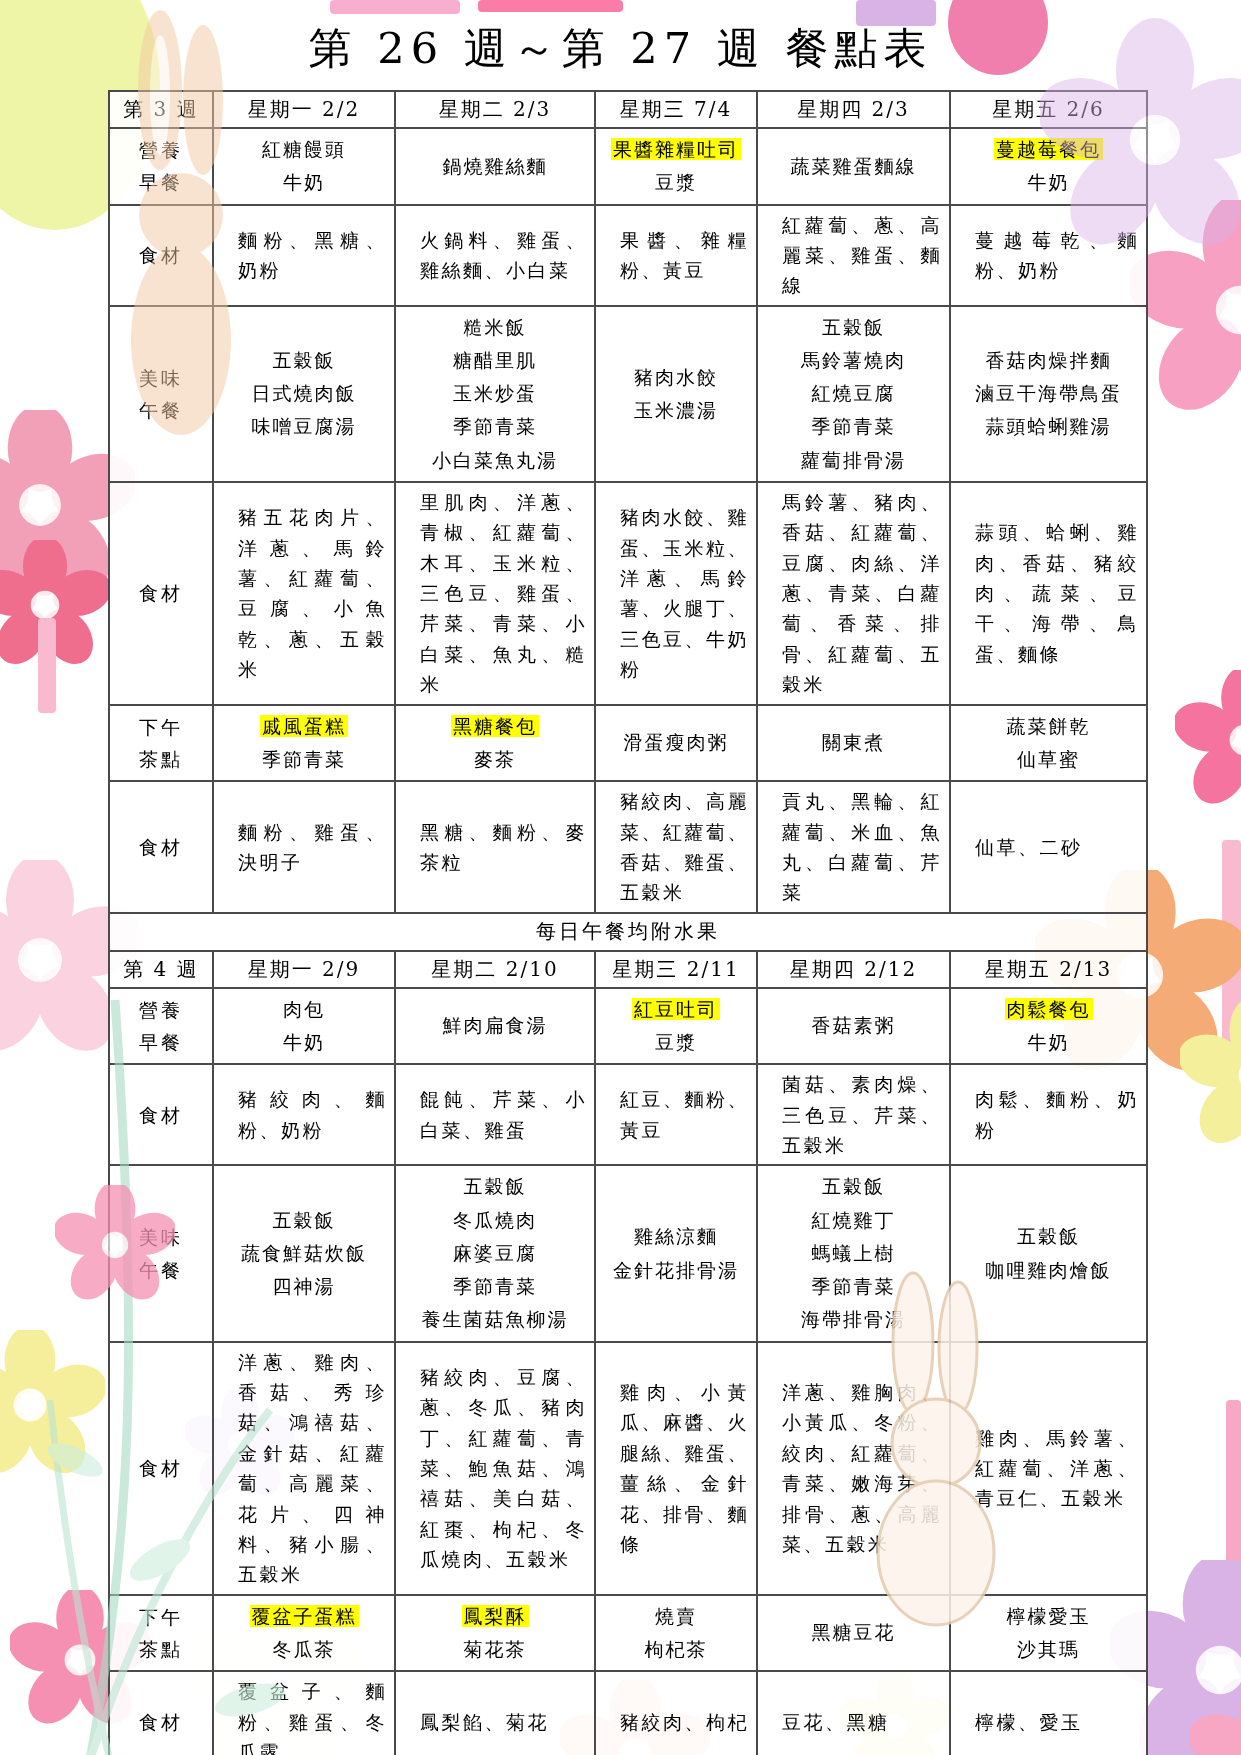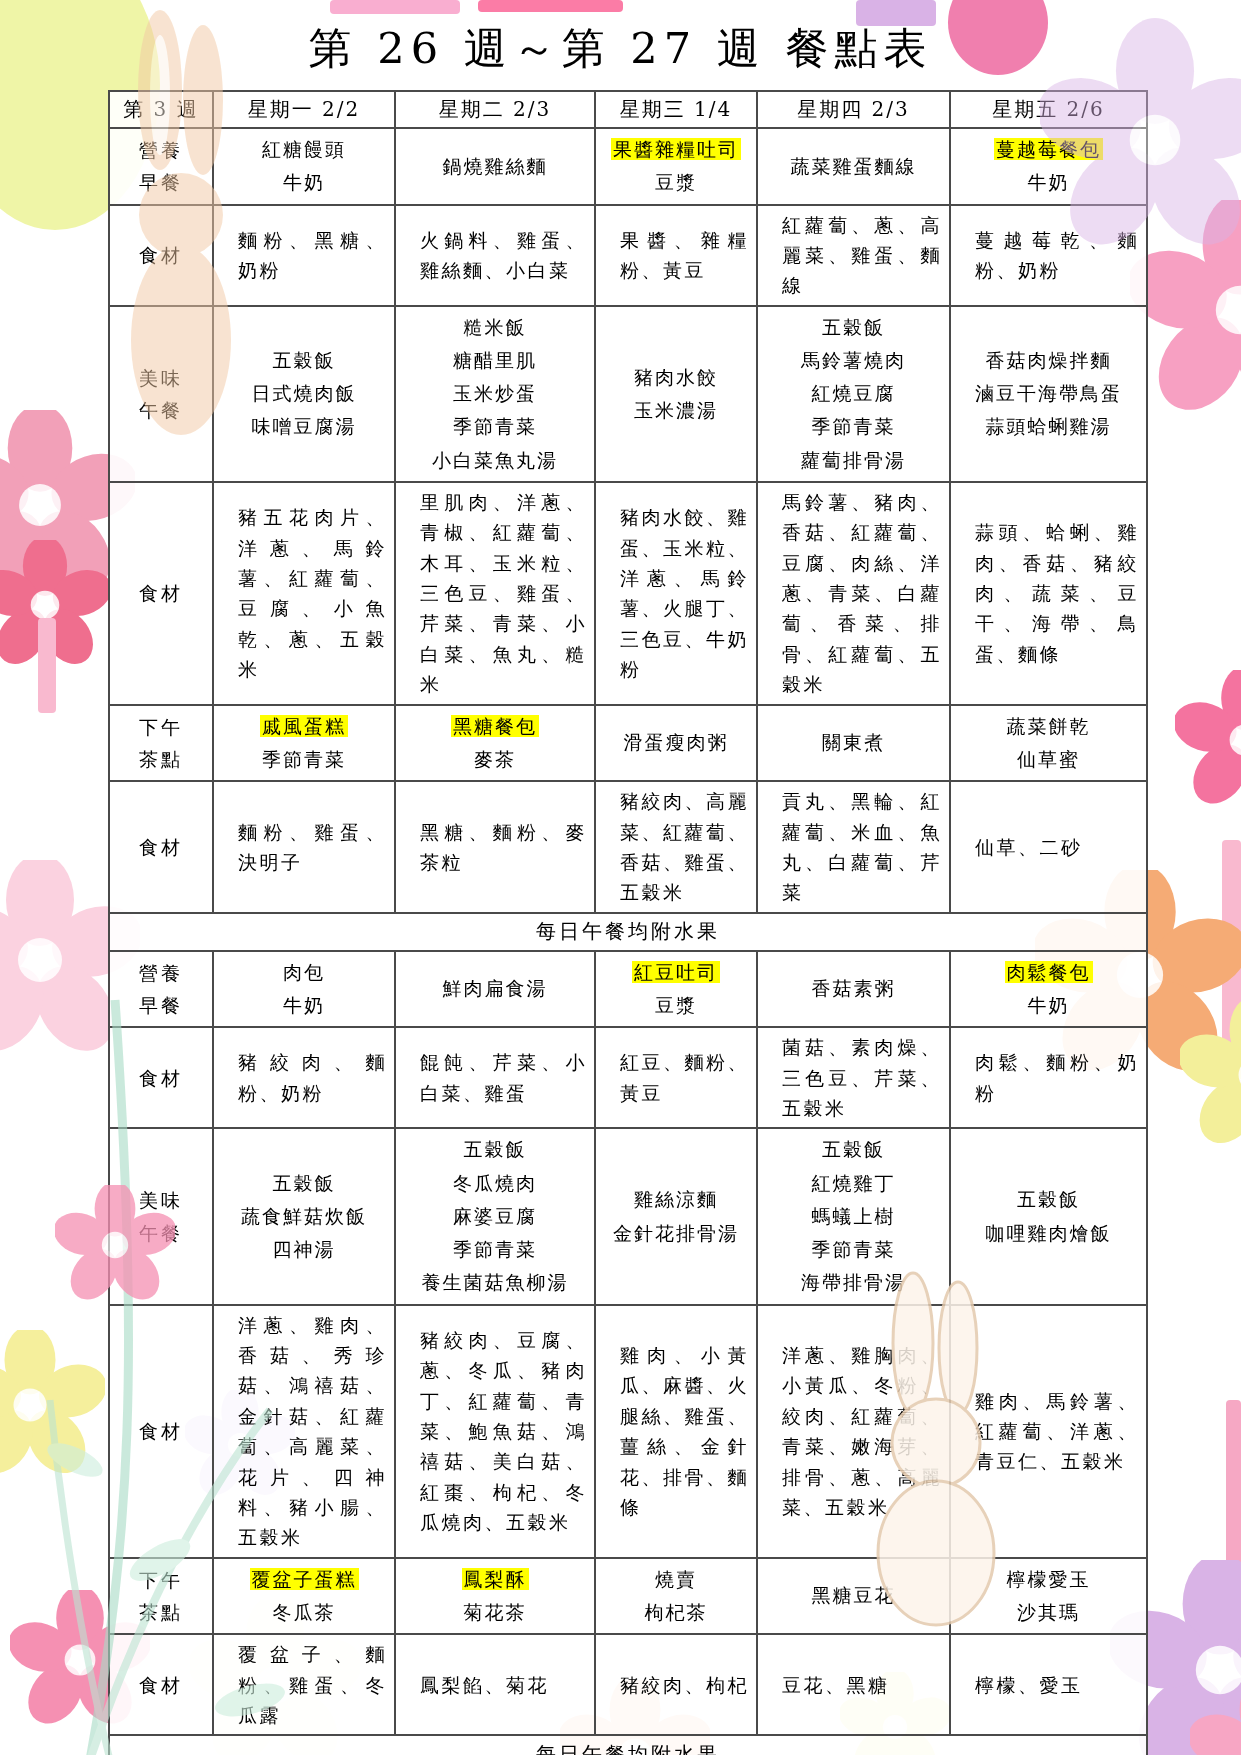--- a/index.html
+++ b/index.html
@@ -158,7 +158,7 @@
         <th>第 3 週</th>
         <th>星期一 2/2</th>
         <th>星期二 2/3</th>
-        <th>星期三 1/4</th>
+        <th>星期三 7/4</th>
         <th>星期四 2/3</th>
         <th>星期五 2/6</th>
       </tr>

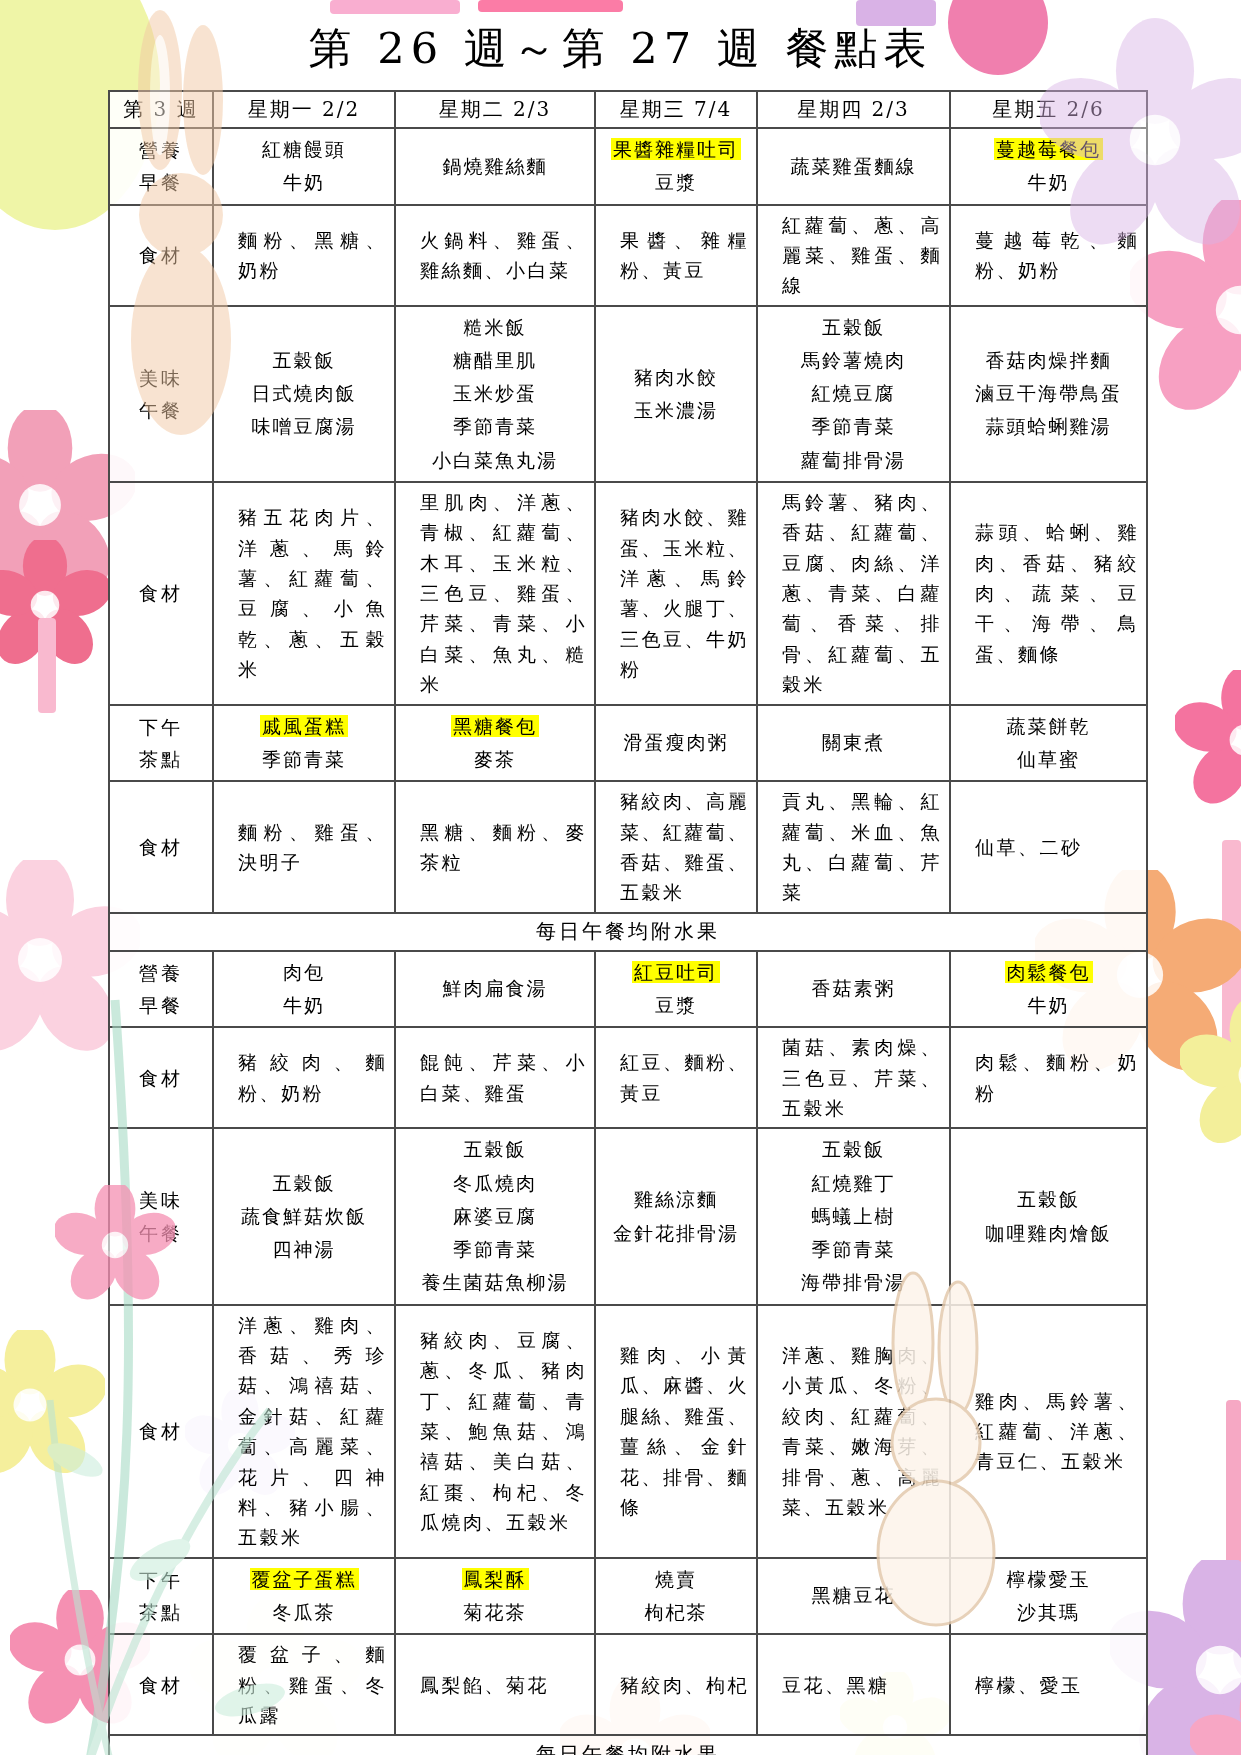--- a/index.html
+++ b/index.html
@@ -277,6 +277,14 @@
       <tr class="row-note">
         <td colspan="6">每日午餐均附水果</td>
       </tr>
+      <tr class="row-header">
+        <th>第 4 週</th>
+        <th>星期一 2/9</th>
+        <th>星期二 2/10</th>
+        <th>星期三 2/11</th>
+        <th>星期四 2/12</th>
+        <th>星期五 2/13</th>
+      </tr>
       <tr class="row-menu">
         <td class="label-cell">
           <div>營養</div>

